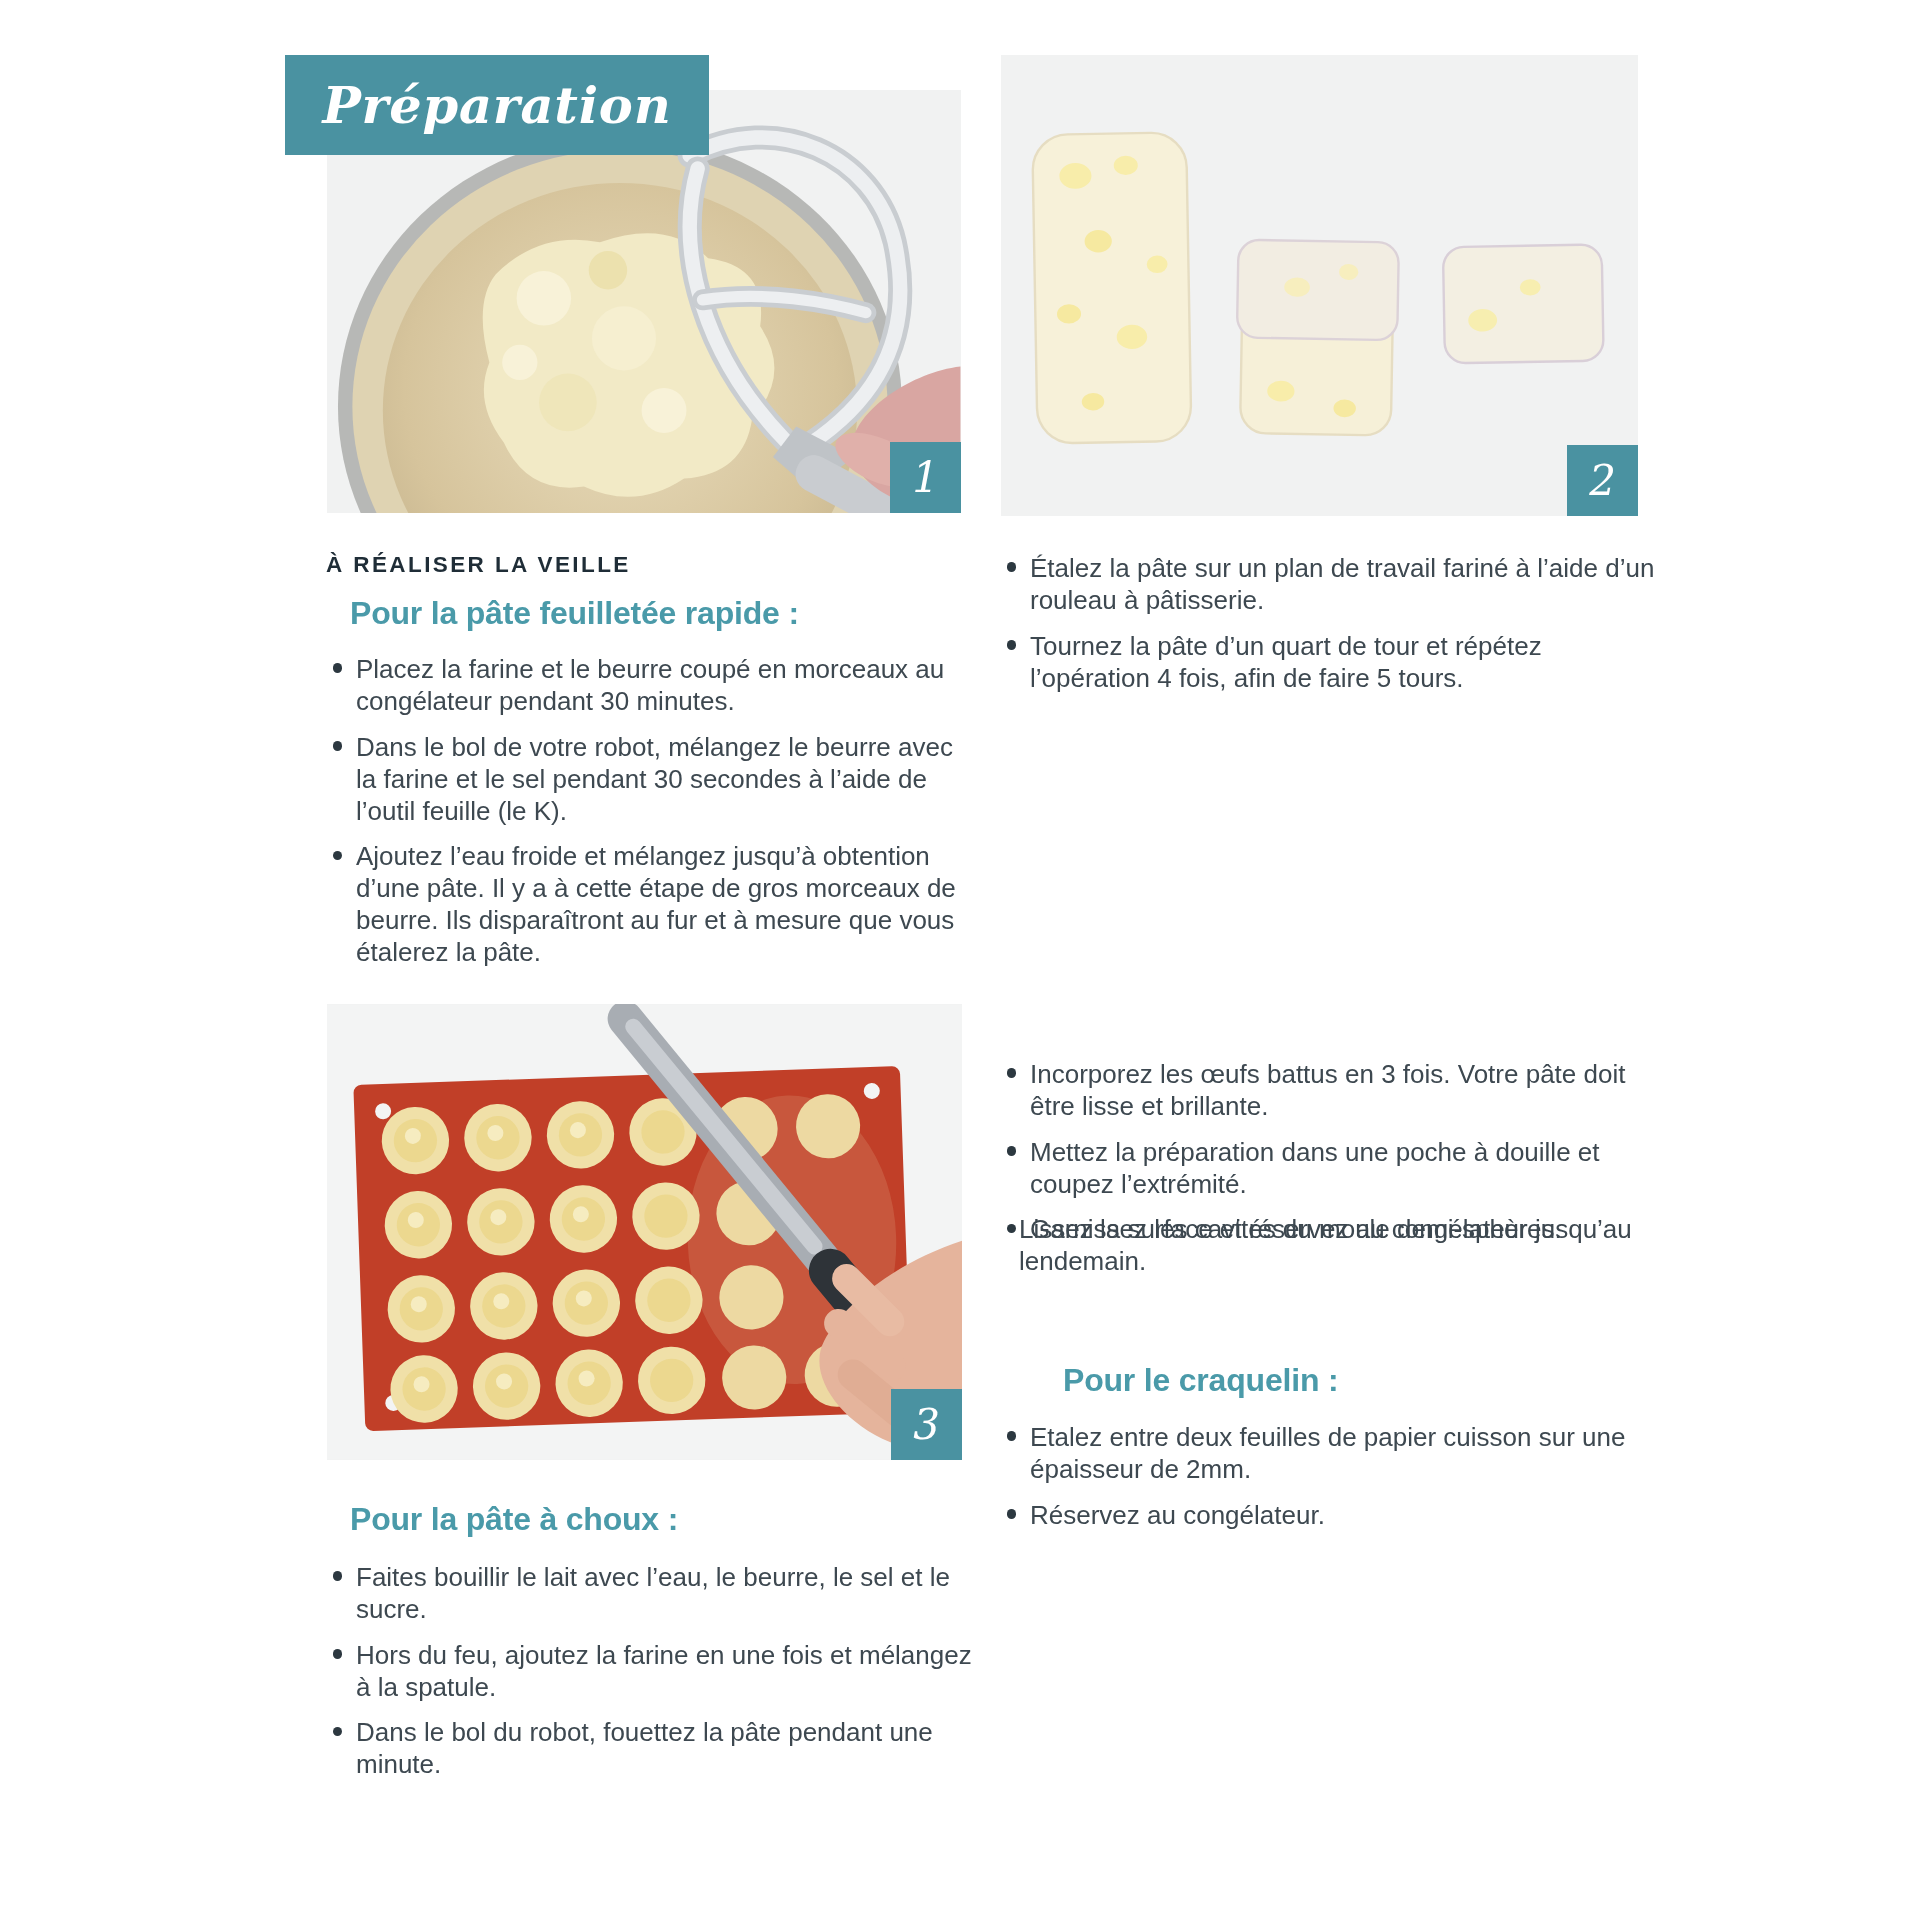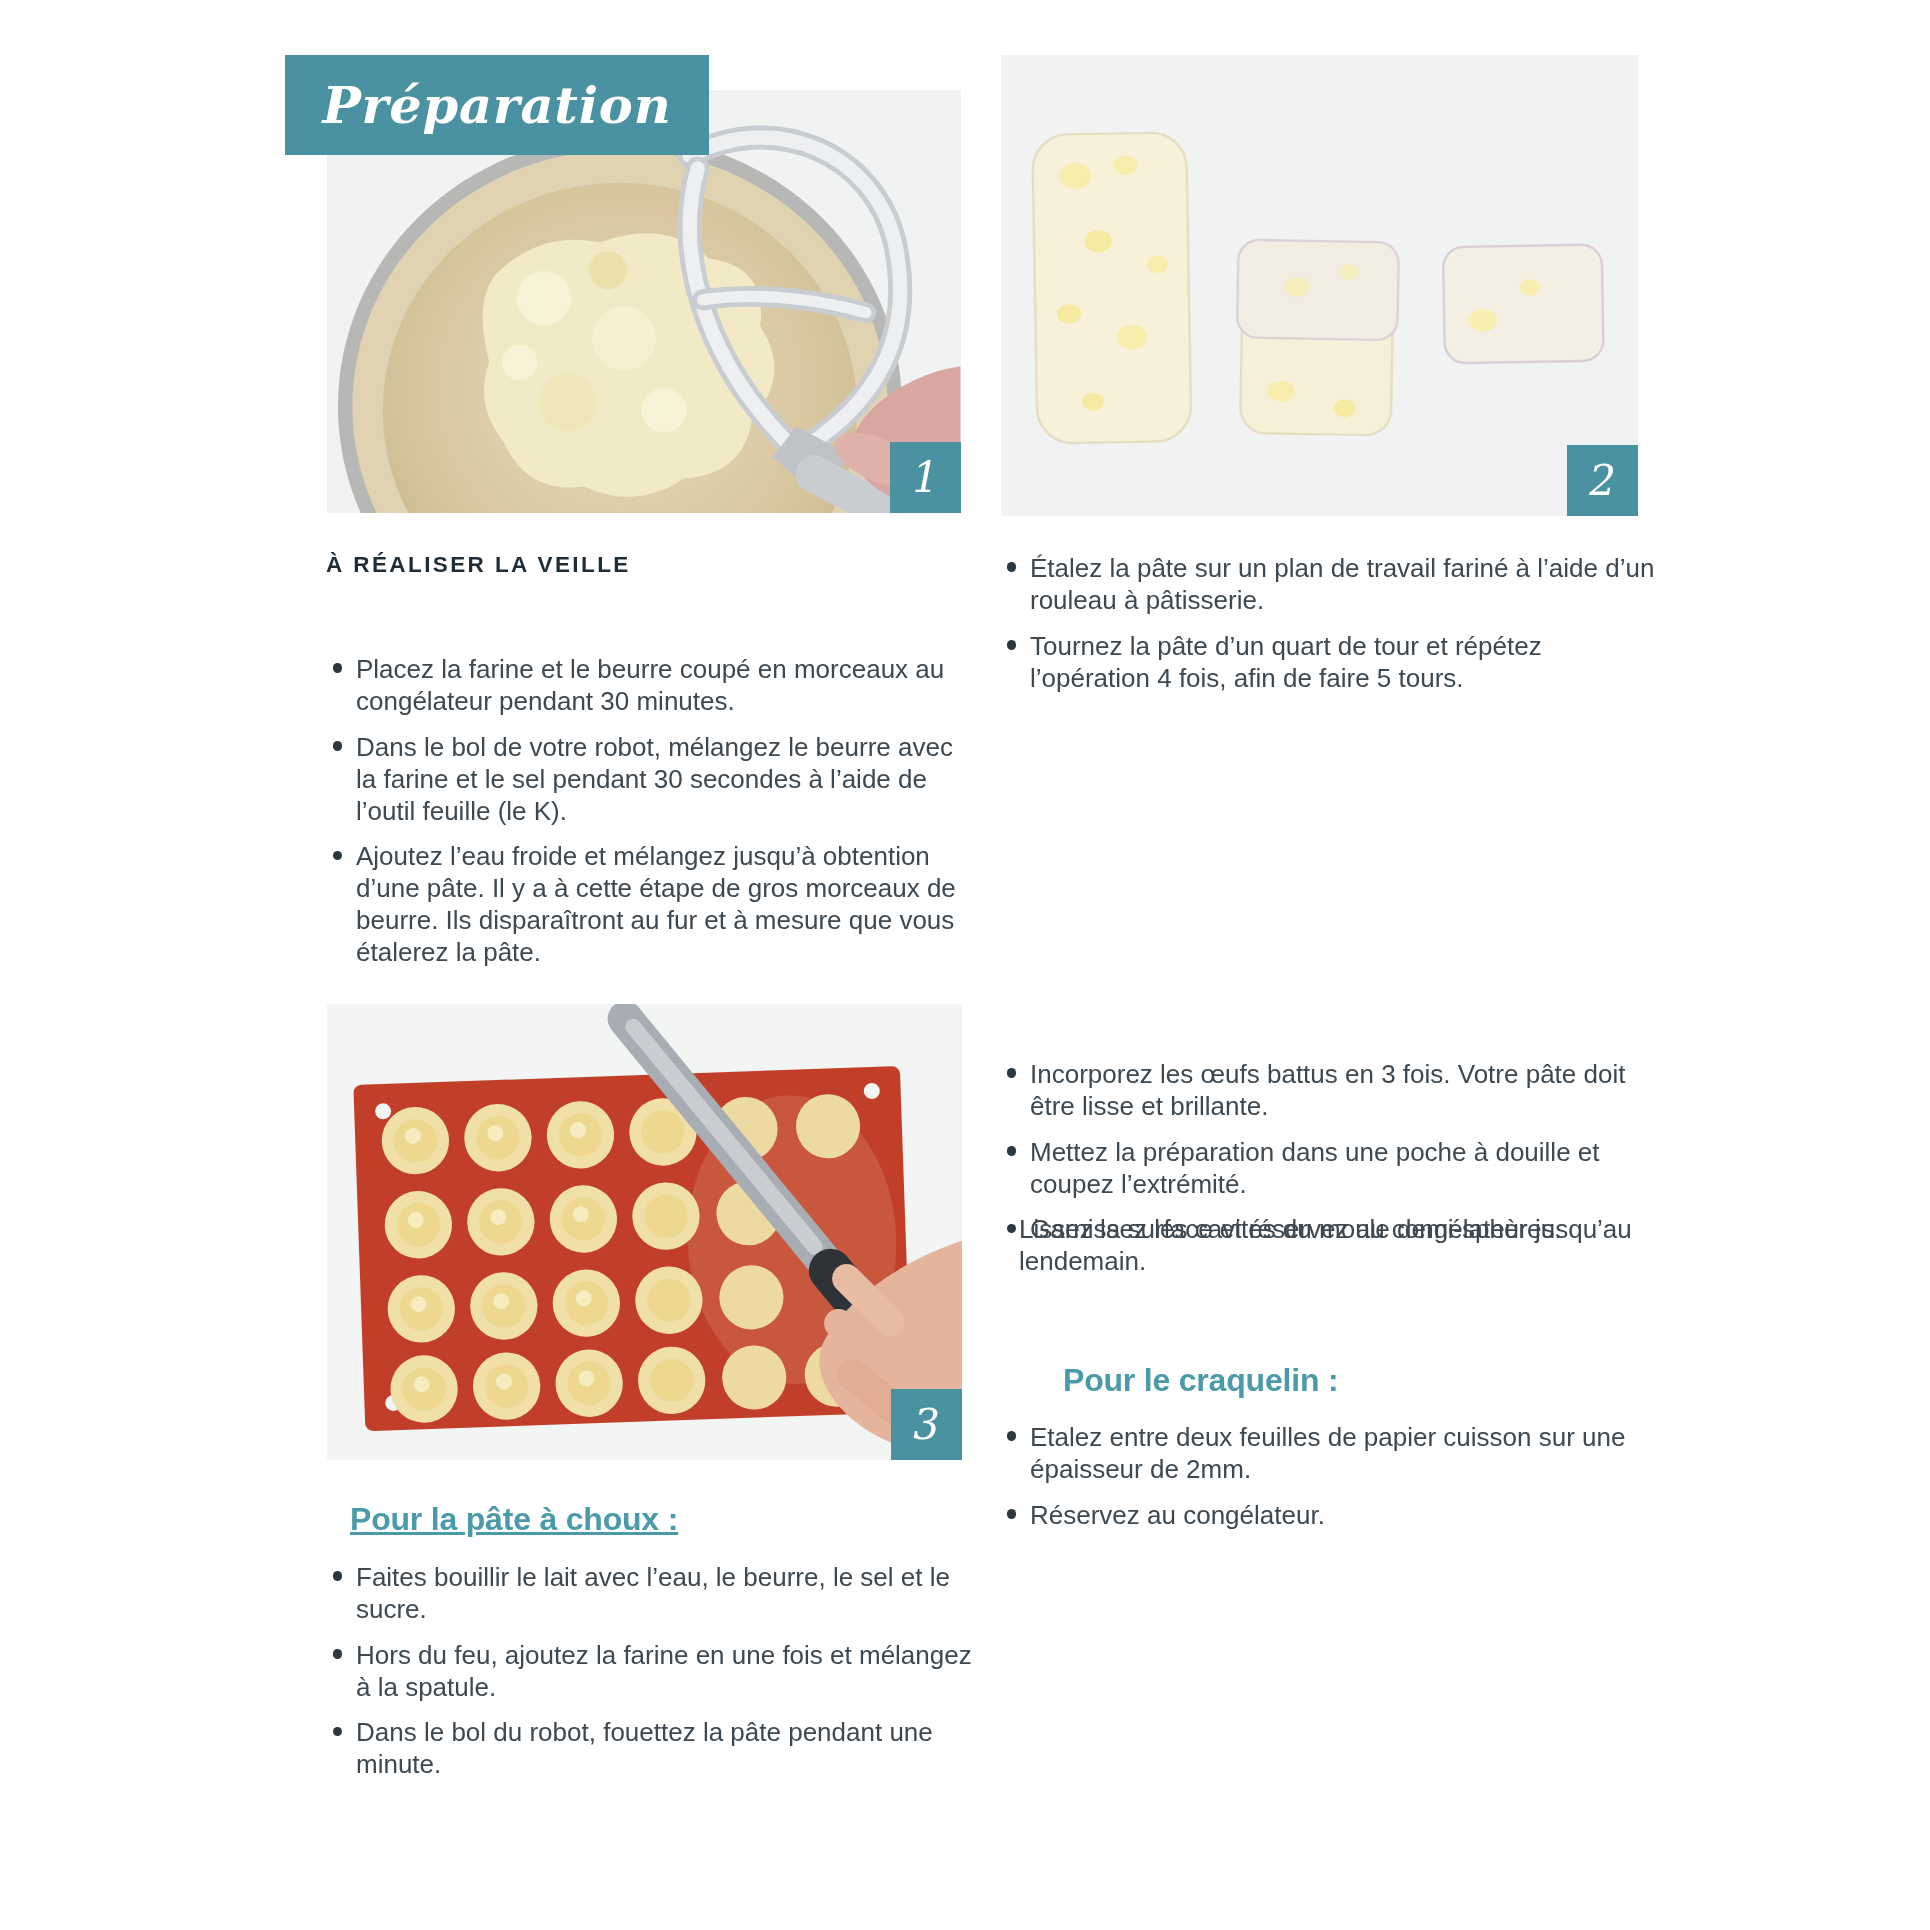--- a/index.html
+++ b/index.html
@@ -199,6 +199,7 @@
 
   <div class="kicker">À RÉALISER LA VEILLE</div>
 
+  <div class="sec-heading" style="left:350px;top:595px;">Pour la pâte feuilletée rapide :</div>
 
   <ul class="blist" style="left:327px;top:653px;width:648px;">
     <li>Placez la farine et le beurre coupé en morceaux au congélateur pendant 30 minutes.</li>

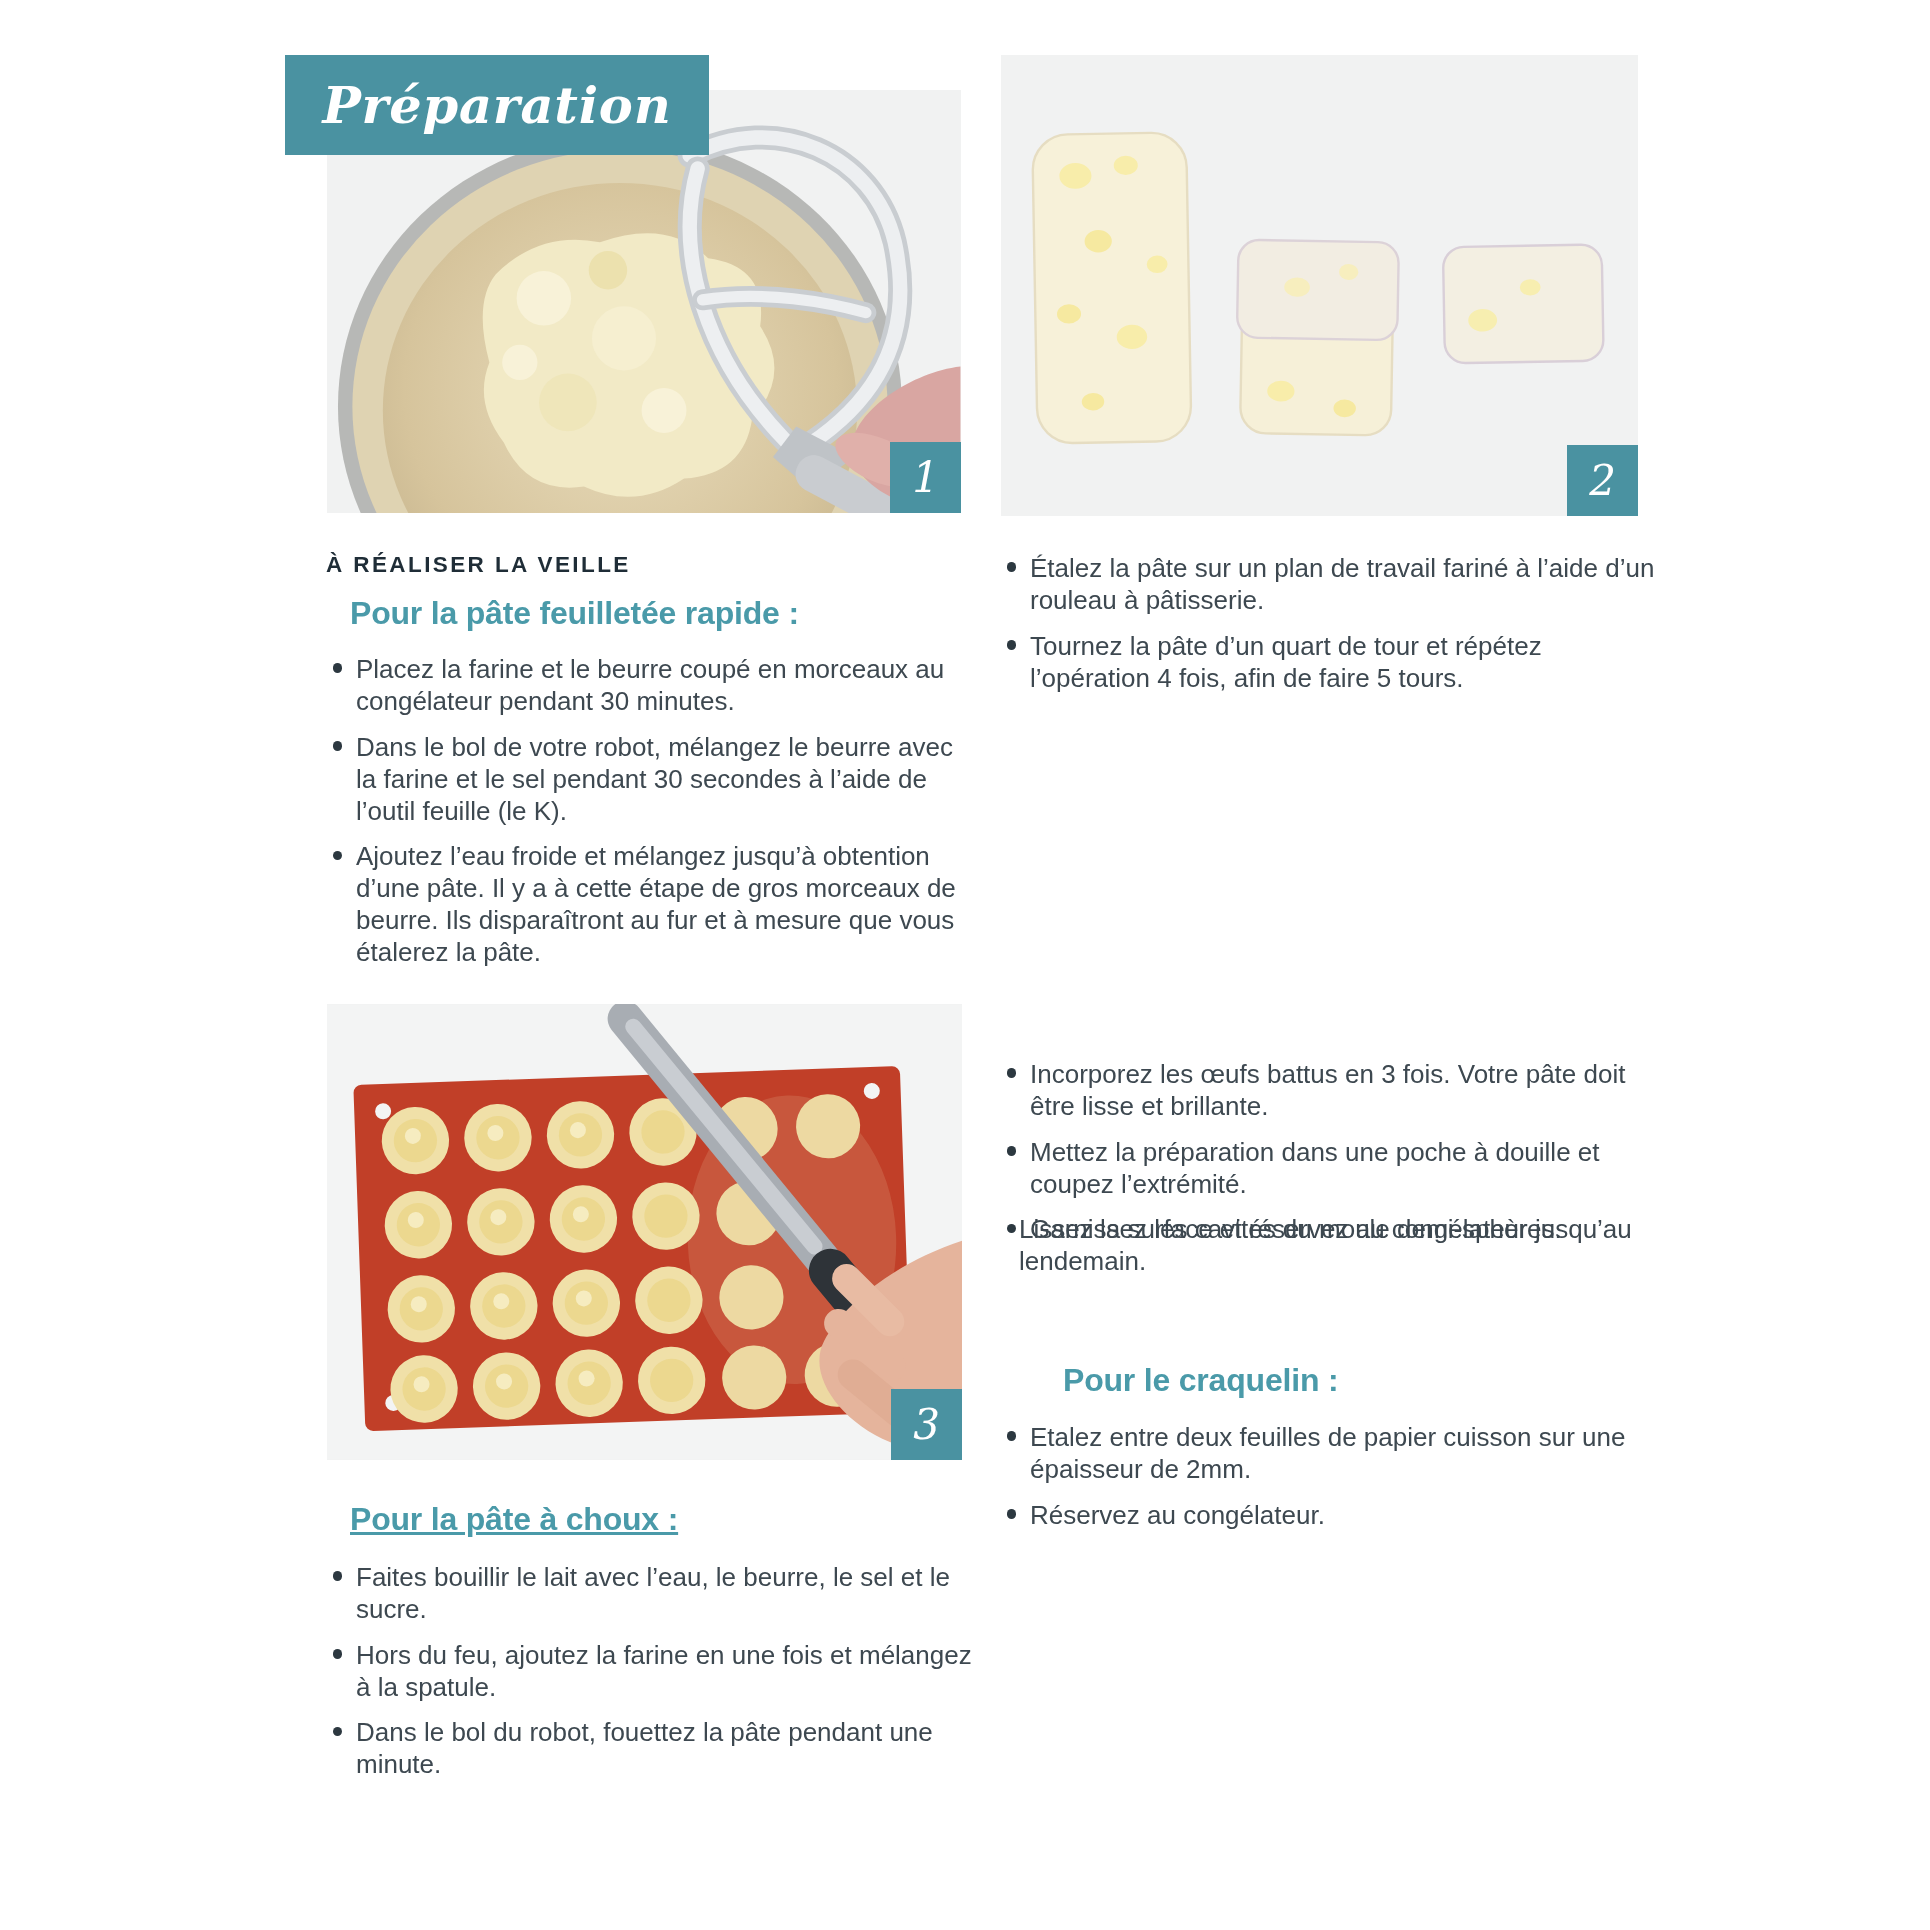--- a/index.html
+++ b/index.html
@@ -207,7 +207,7 @@
     <li>Ajoutez l’eau froide et mélangez jusqu’à obtention d’une pâte. Il y a à cette étape de gros morceaux de beurre. Ils disparaîtront au fur et à mesure que vous étalerez la pâte.</li>
   </ul>
 
-  <div class="sec-heading" style="left:350px;top:1501px;text-decoration:underline;">Pour la pâte à choux :</div>
+  <div class="sec-heading" style="left:350px;top:1501px;">Pour la pâte à choux :</div>
 
   <ul class="blist" style="left:327px;top:1561px;width:648px;">
     <li>Faites bouillir le lait avec l’eau, le beurre, le sel et le sucre.</li>

